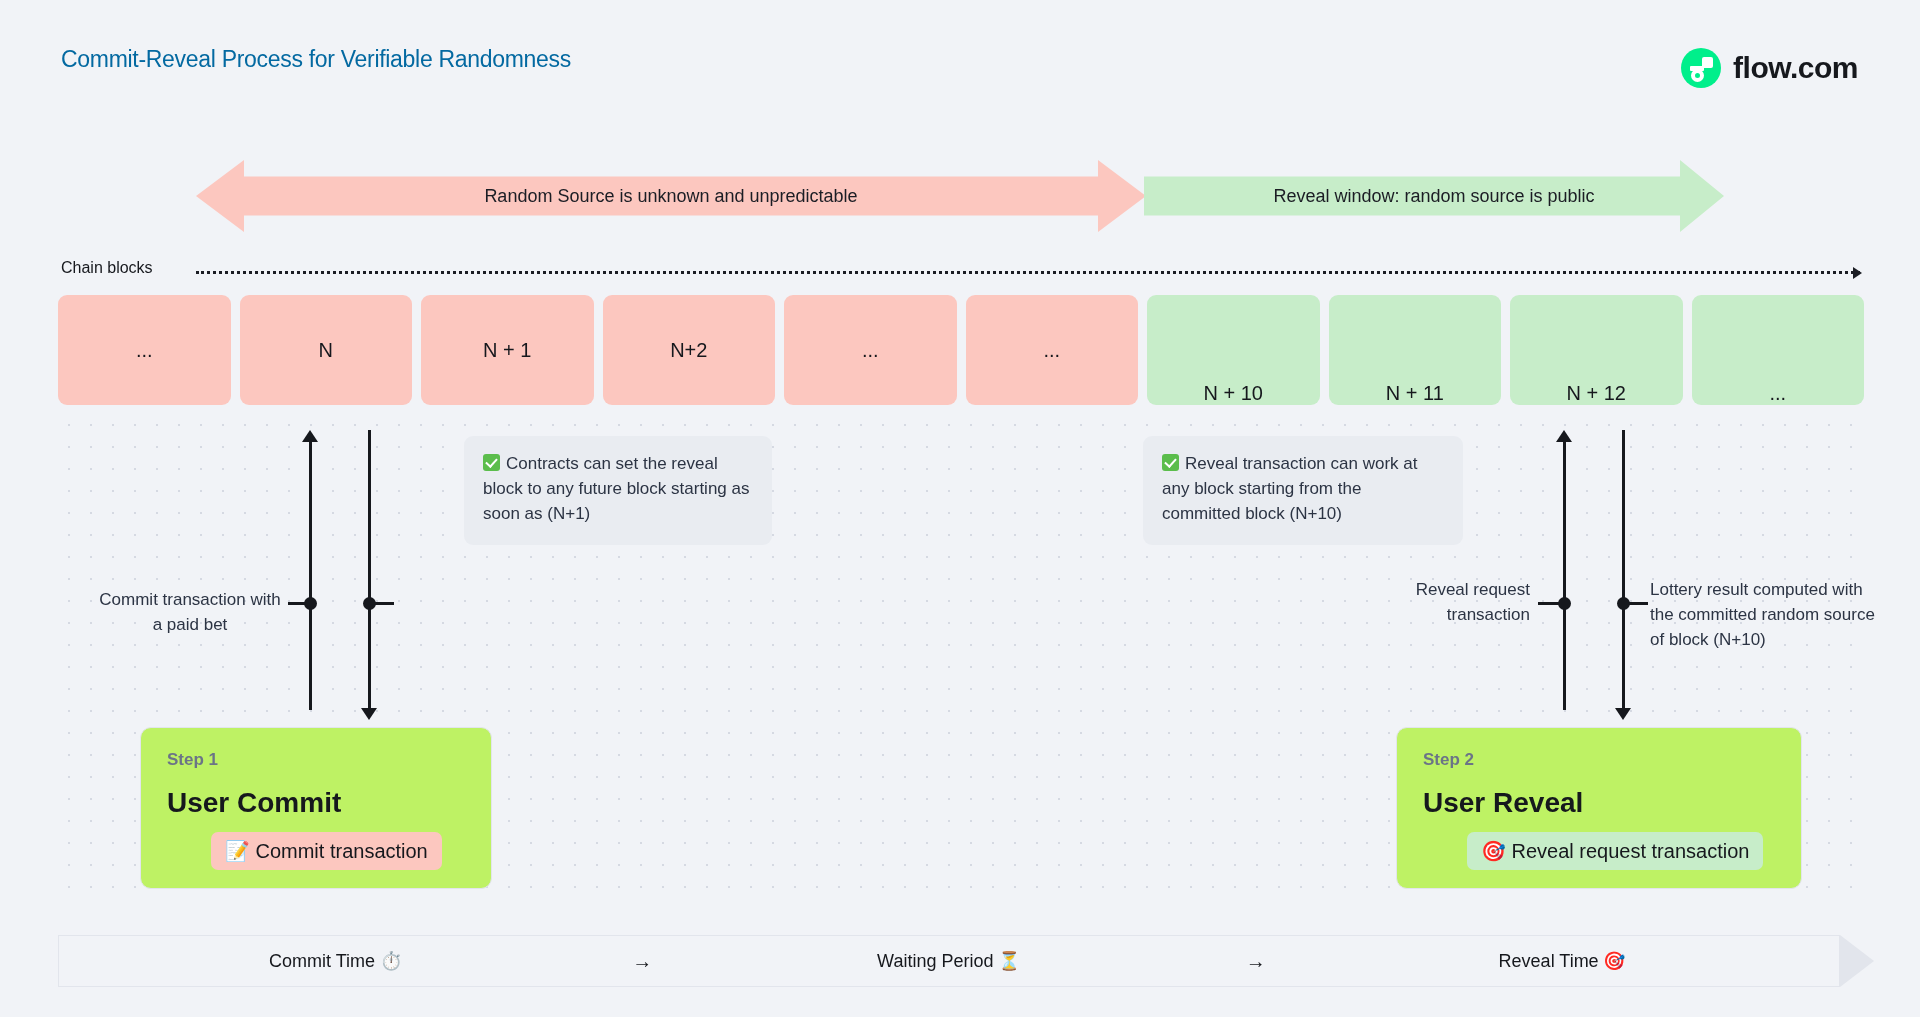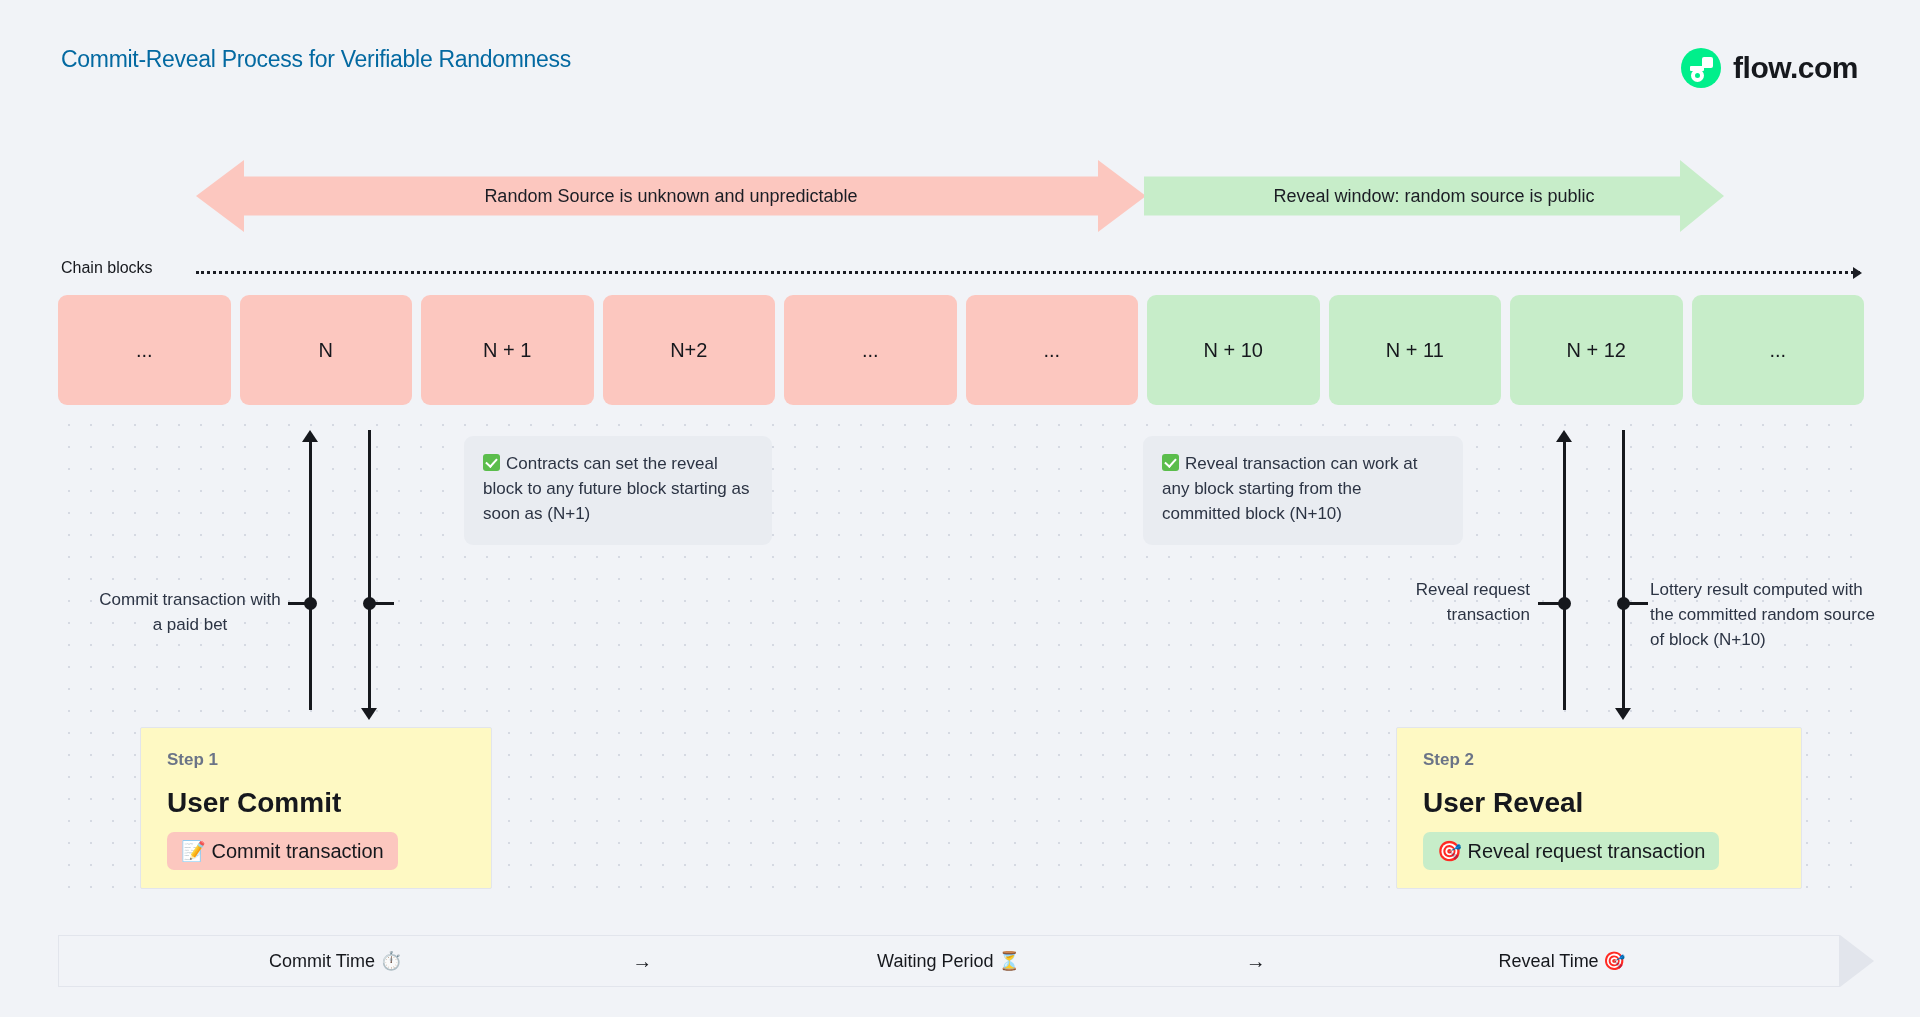--- a/index.html
+++ b/index.html
@@ -84,7 +84,7 @@
     font-size: 20px; color: #16181d;
   }
   .block.pink { background: #fcc7bf; }
-  .block.green { background: #c7edc9; }
+  .block.green { background: #c7edc9; align-items: flex-end; }
 
   
   .mid {

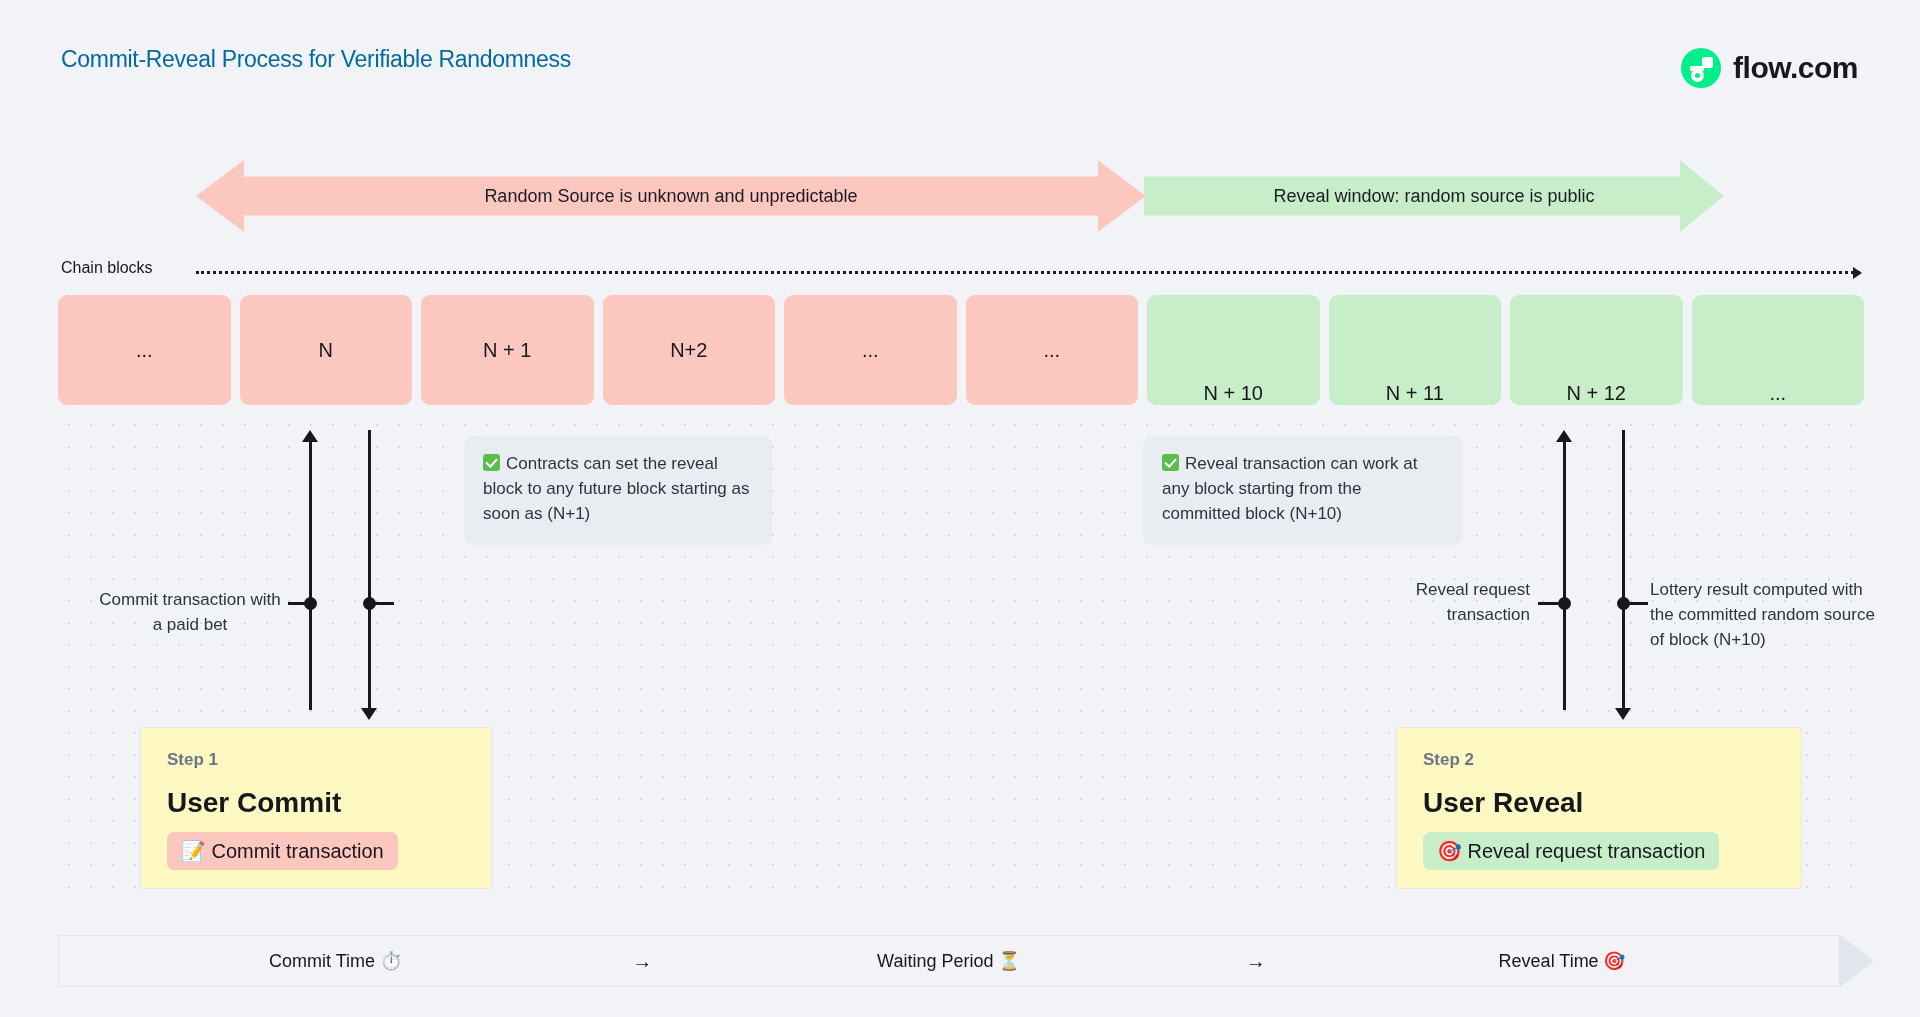--- a/index.html
+++ b/index.html
@@ -131,8 +131,8 @@
 
   
   .step-card {
-    position: absolute; background: #fef9c3; border: 1.5px solid #e2e5ec;
-    border-radius: 2px; padding: 22px 34px 26px 26px;
+    position: absolute; background: #bef264; border: 1.5px solid #e2e5ec;
+    border-radius: 11px; padding: 22px 34px 26px 26px;
   }
   .step-kicker { font-size: 17px; font-weight: 700; color: #6b7487; }
   .step-title { font-size: 28px; font-weight: 700; color: #16181d; margin-top: 17px; }

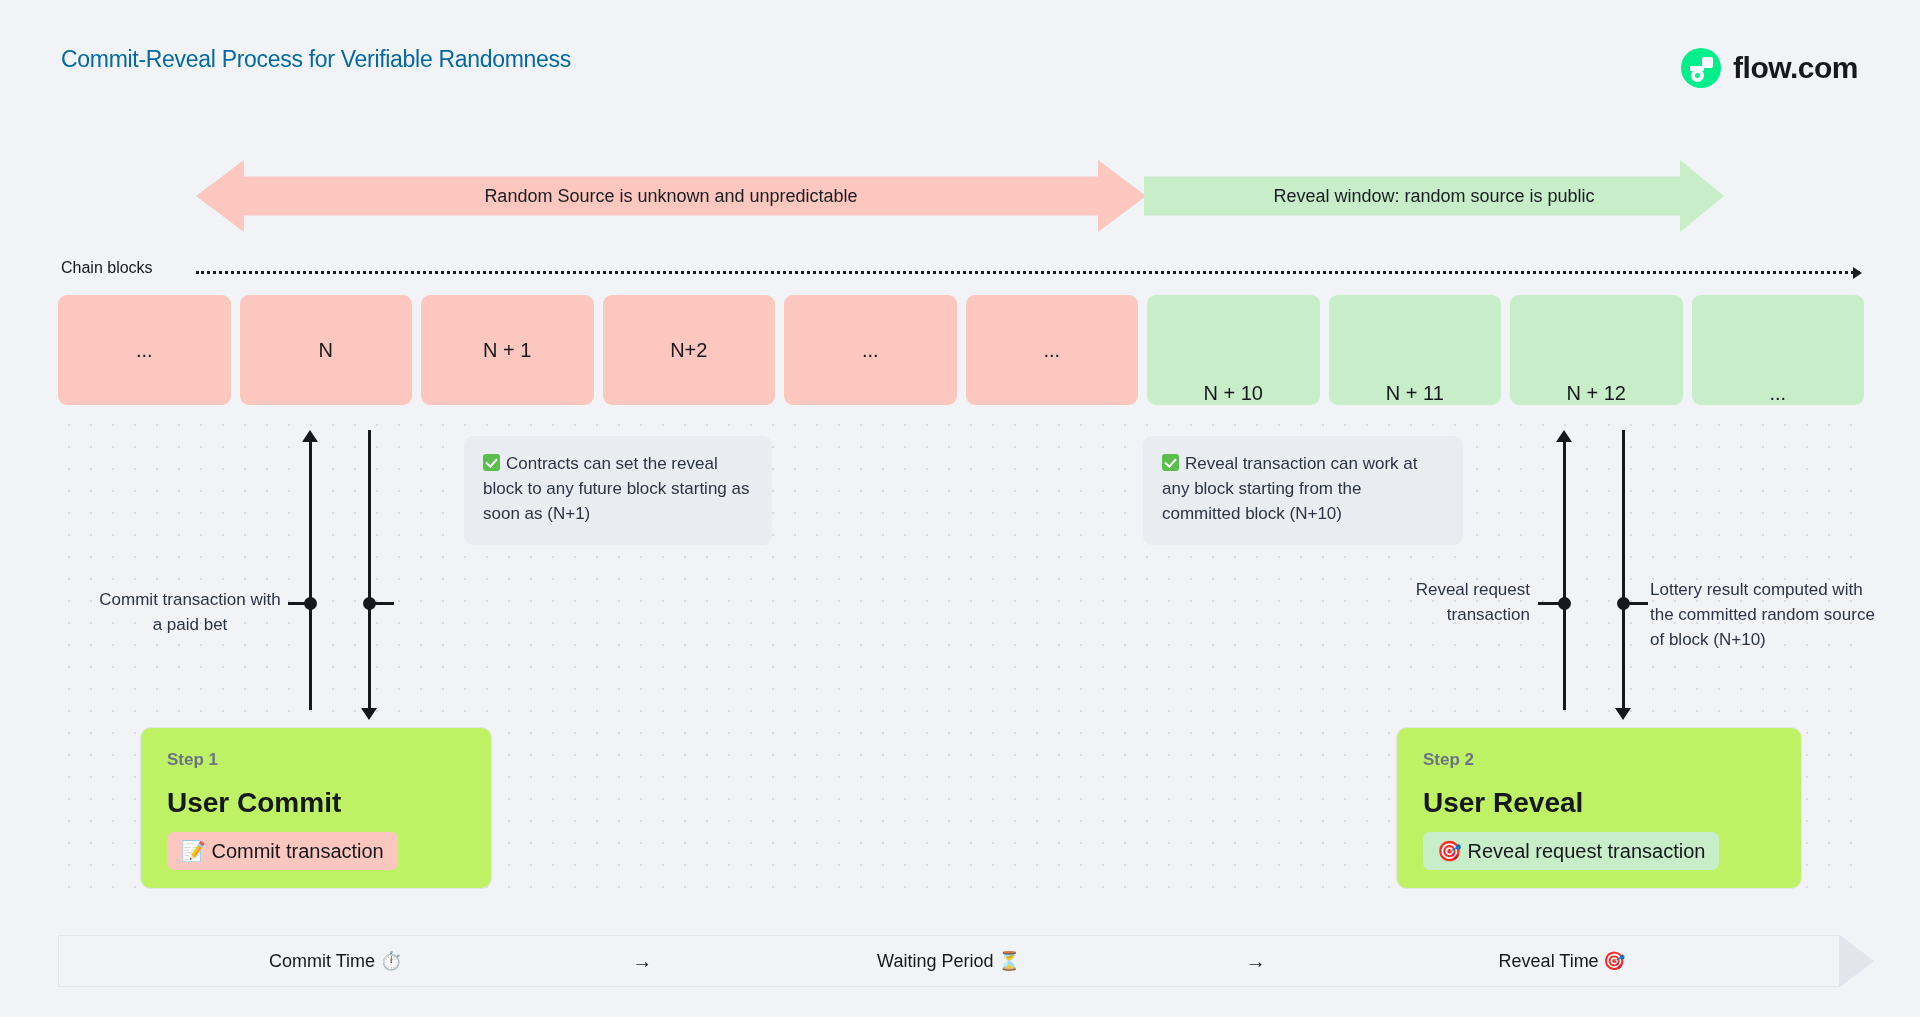--- a/index.html
+++ b/index.html
@@ -138,7 +138,7 @@
   .step-title { font-size: 28px; font-weight: 700; color: #16181d; margin-top: 17px; }
   .step-pill {
     display: inline-block; margin-top: 13px; padding: 7px 14px;
-    border-radius: 7px; font-size: 20px; color: #16181d;
+    border-radius: 7px; font-size: 20px; color: #16181d; margin-left: 44px;
   }
   .step-pill.pink { background: #fcc7bf; }
   .step-pill.green { background: #c7edc9; }

